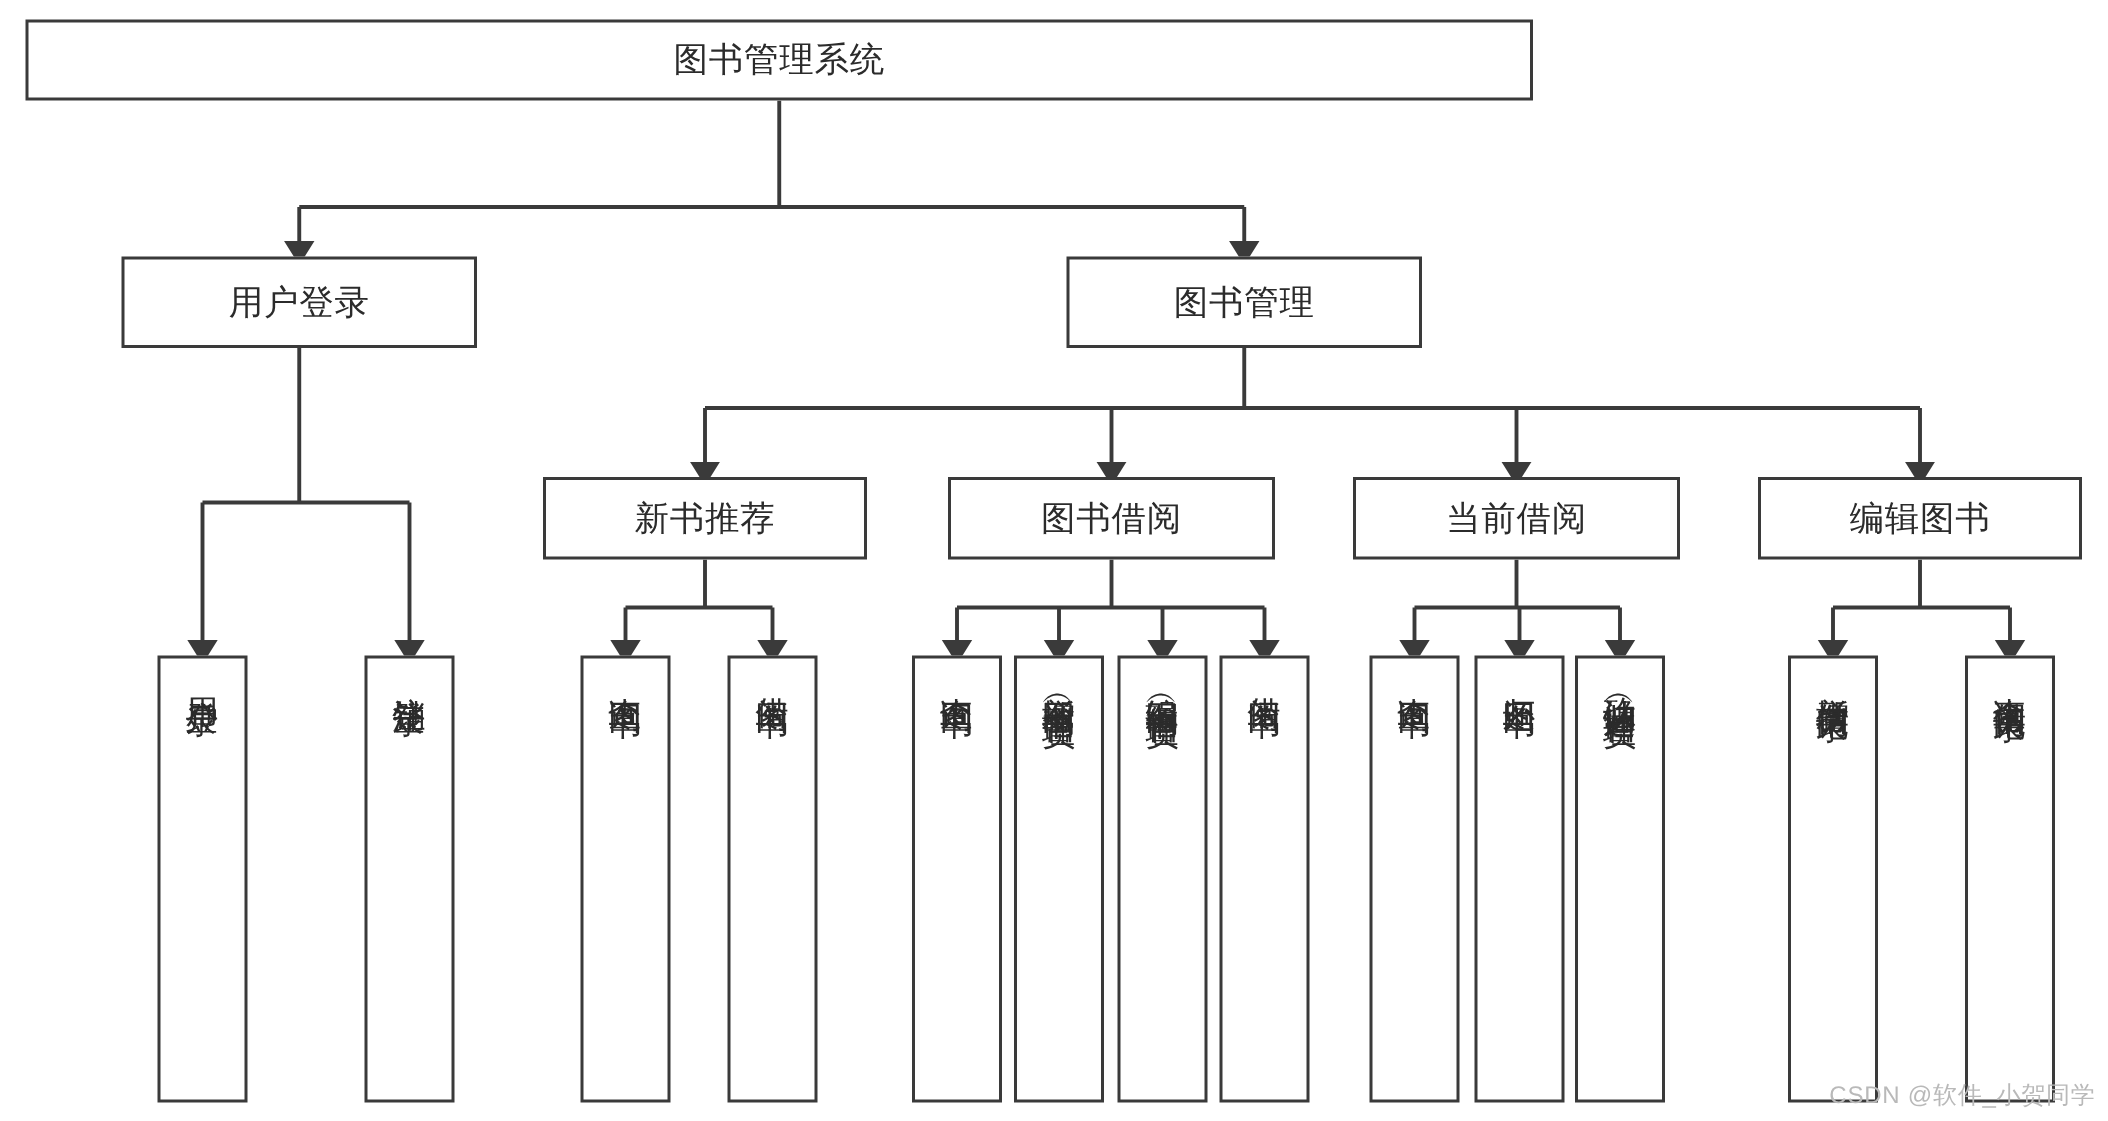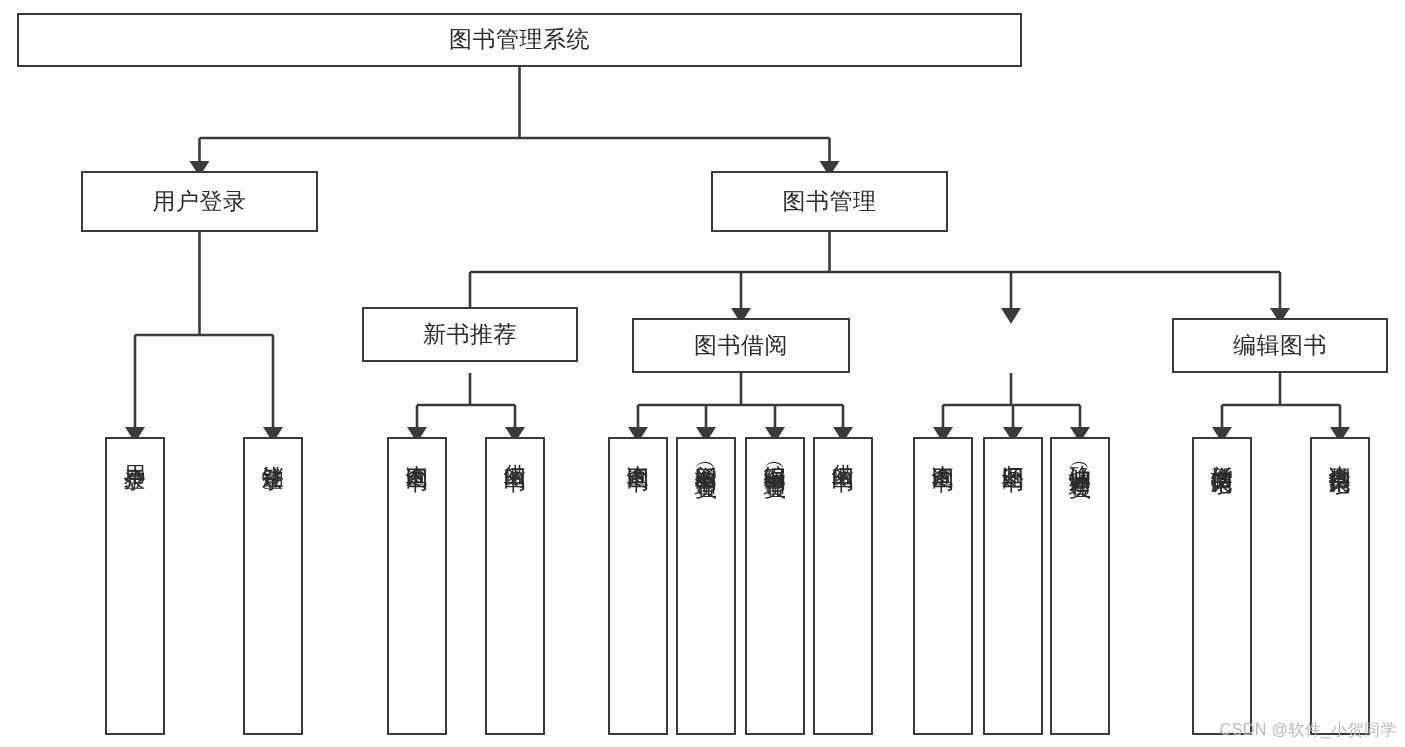--- a/index.html
+++ b/index.html
@@ -131,7 +131,7 @@
     <span class="node-label">图书管理</span>
   </div>
 
-  <div class="node horiz" style="left: 362px; top: 307px; width: 216px; height: 55px;">
+  <div class="node horiz" style="left: 362px; top: 318px; width: 216px; height: 55px;">
     <span class="node-label">新书推荐</span>
   </div>
   <div class="node horiz" style="left: 632px; top: 318px; width: 218px; height: 55px;">

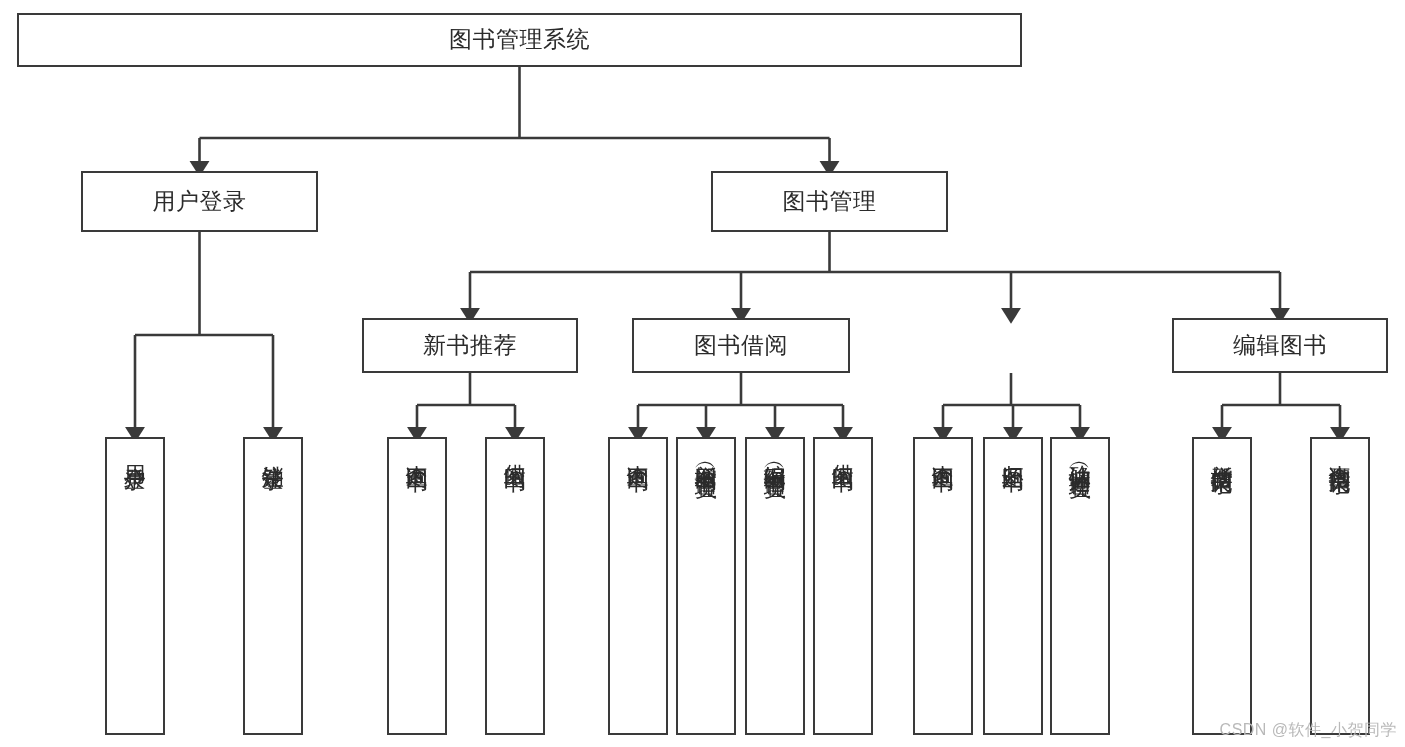--- a/index.html
+++ b/index.html
@@ -137,6 +137,9 @@
   <div class="node horiz" style="left: 632px; top: 318px; width: 218px; height: 55px;">
     <span class="node-label">图书借阅</span>
   </div>
+  <div class="node horiz" style="left: 902px; top: 318px; width: 218px; height: 55px;">
+    <span class="node-label">当前借阅</span>
+  </div>
   <div class="node horiz" style="left: 1172px; top: 318px; width: 216px; height: 55px;">
     <span class="node-label">编辑图书</span>
   </div>

